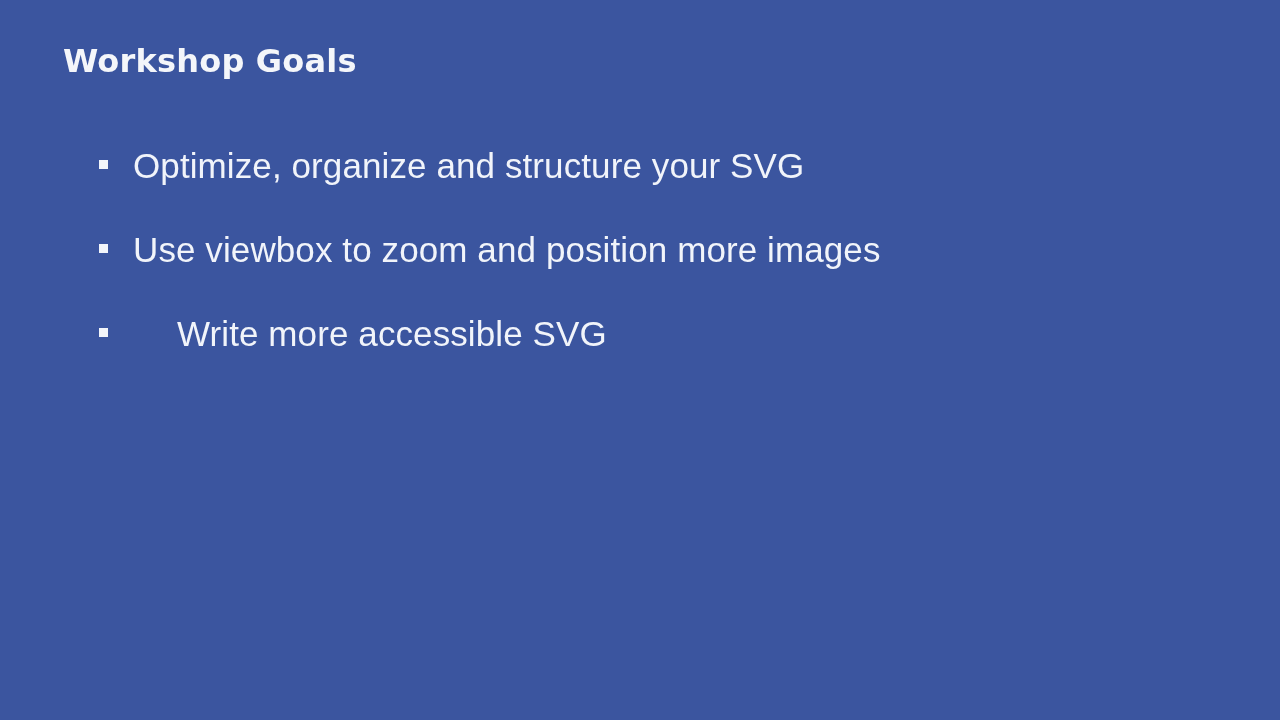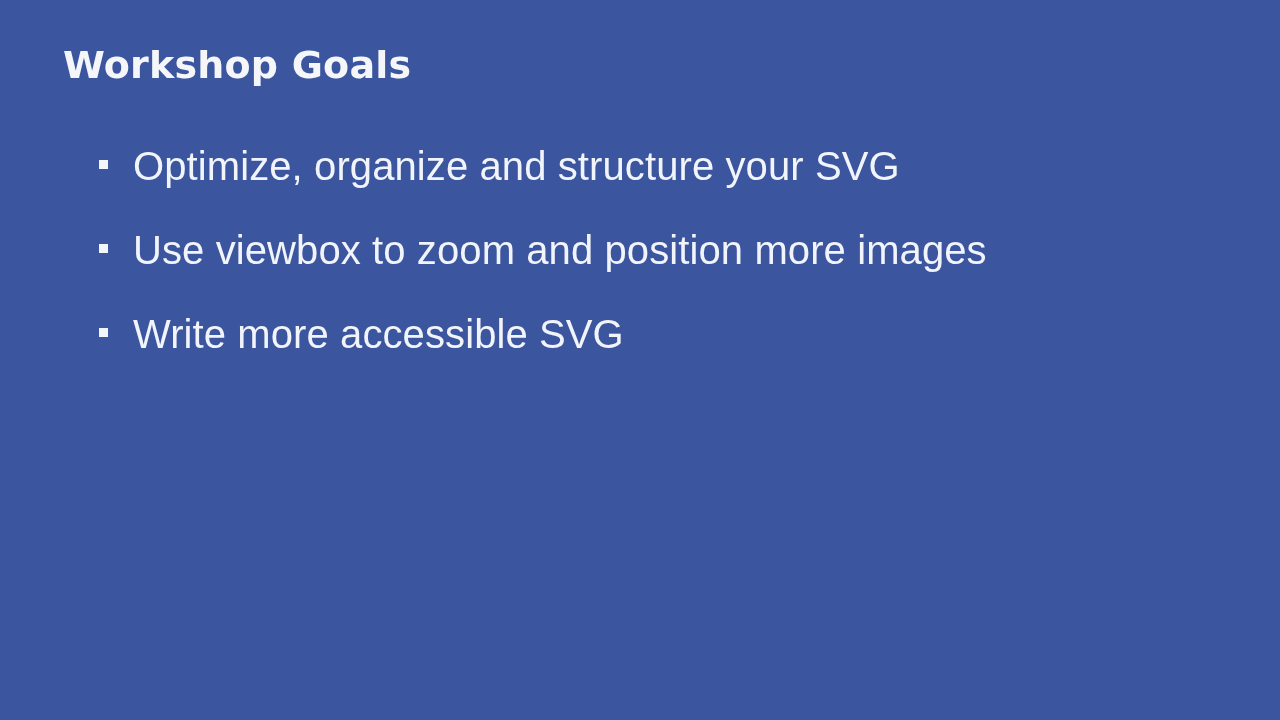--- a/index.html
+++ b/index.html
@@ -30,7 +30,7 @@
     top: 44px;
     margin: 0;
     font-family: "DejaVu Sans", "Liberation Sans", sans-serif;
-    font-size: 38px;
+    font-size: 32px;
     font-weight: bold;
     letter-spacing: 0.2px;
     line-height: 1.12;

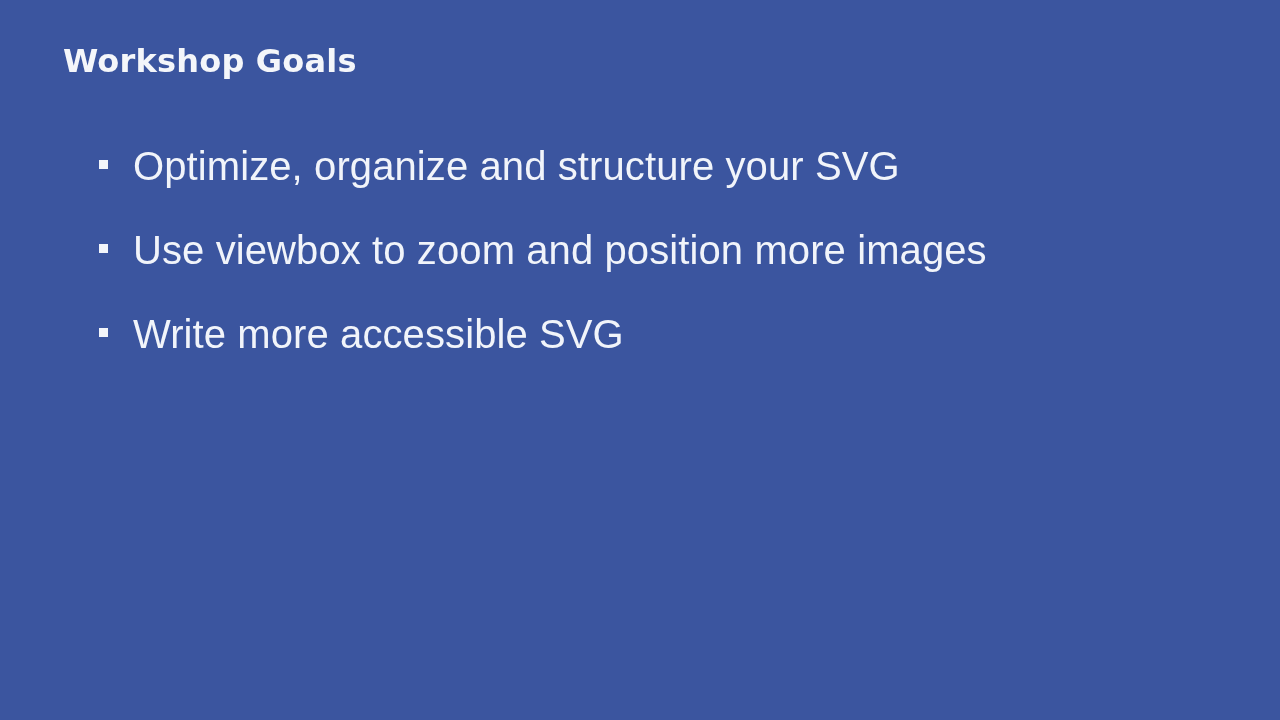--- a/index.html
+++ b/index.html
@@ -72,7 +72,7 @@
   .bullet-text {
     flex: 1 1 auto;
     font-family: "Liberation Sans", sans-serif;
-    font-size: 40px;
+    font-size: 35px;
     font-weight: normal;
     line-height: 46px;
     letter-spacing: 0.1px;

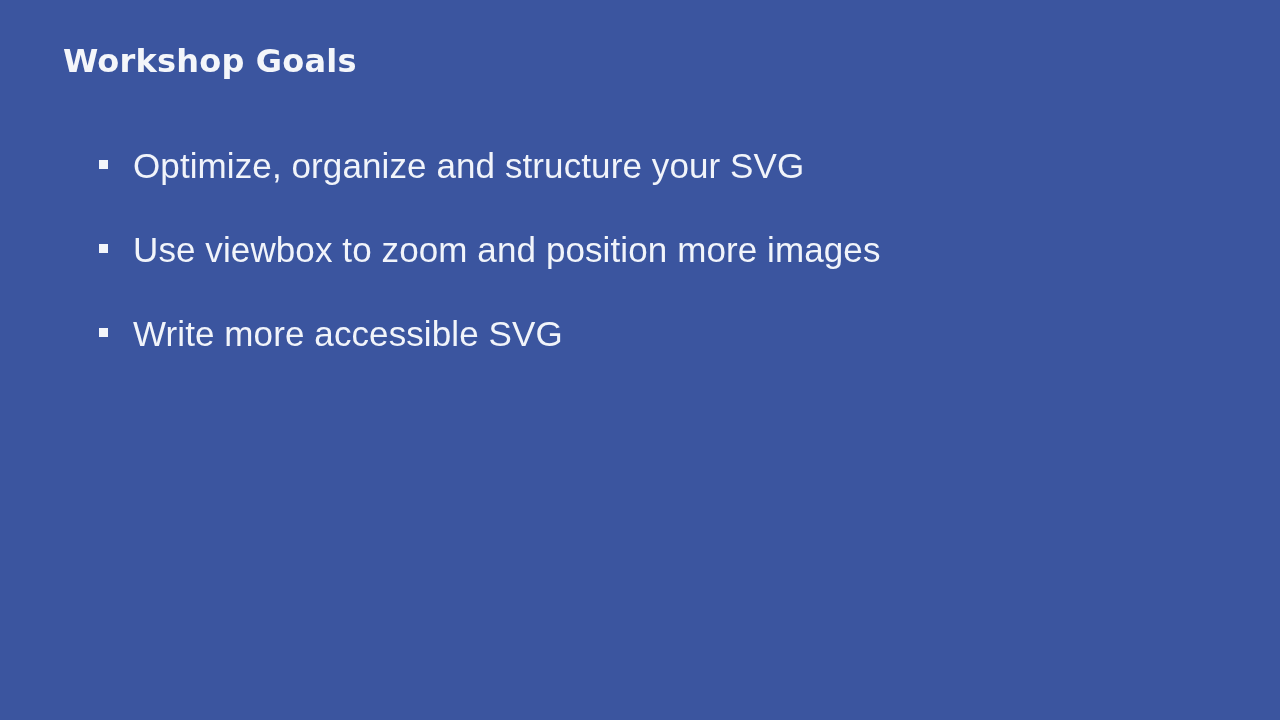--- a/index.html
+++ b/index.html
@@ -58,6 +58,7 @@
 
   .bullet-item:last-child {
     margin-bottom: 12px;
+    gap: 44px;
   }
 
   .bullet-marker {

